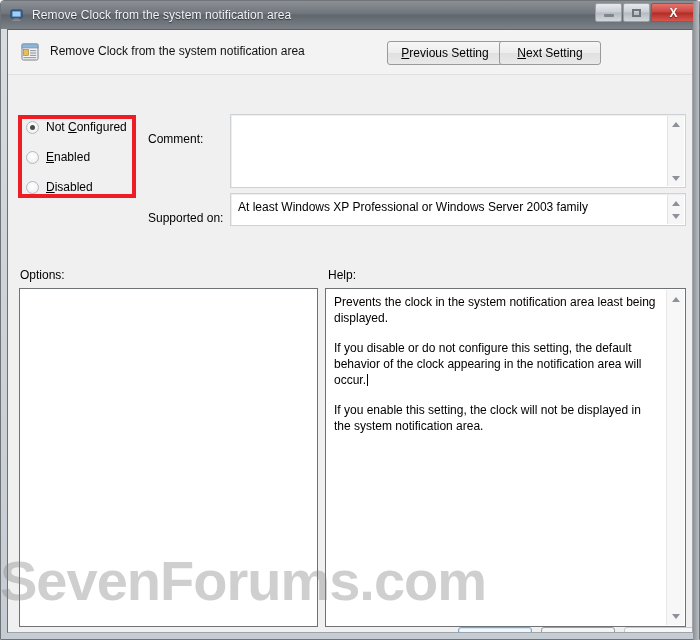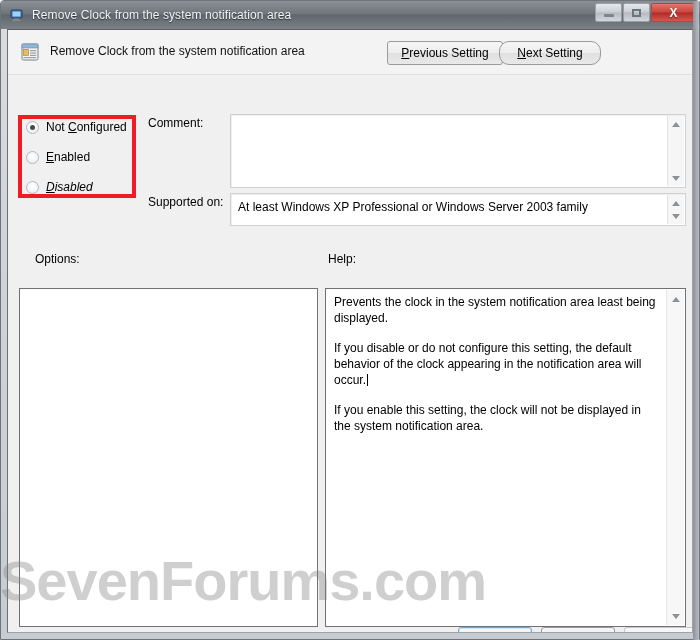--- a/index.html
+++ b/index.html
@@ -153,7 +153,7 @@
     cursor: default;
   }
   .btn-prev { left: 379px; width: 116px; }
-  .btn-next { left: 491px; width: 102px; border-radius: 10px; }
+  .btn-next { left: 491px; width: 102px; }
   .ak { text-decoration: underline; }
 
   

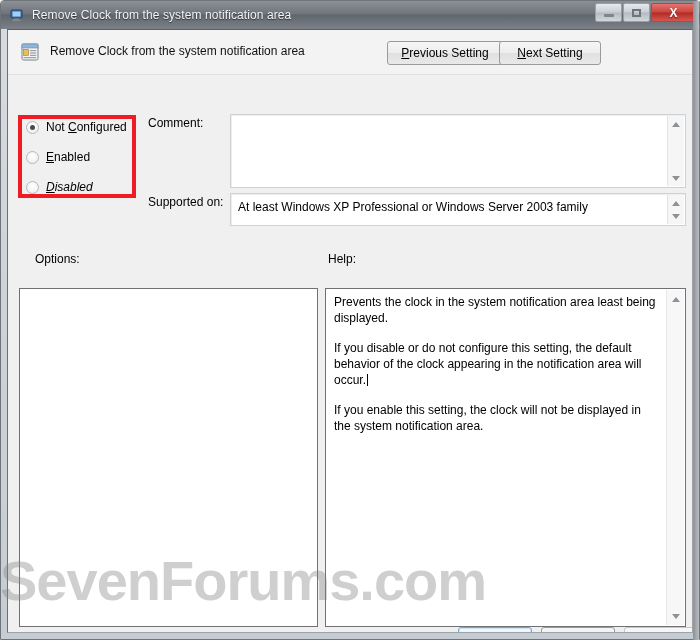--- a/index.html
+++ b/index.html
@@ -205,6 +205,7 @@
     font-size: 12px;
     color: #000;
     white-space: nowrap;
+    margin-top: 16px;
   }
   .lbl-comment { left: 140px; top: 86px; }
   .lbl-supported { left: 140px; top: 165px; }

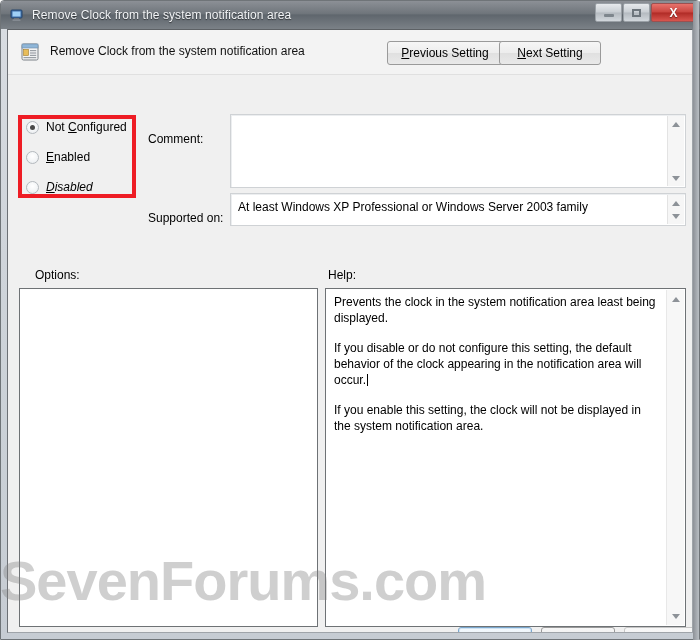--- a/index.html
+++ b/index.html
@@ -169,7 +169,7 @@
     margin-bottom: 16px;
     white-space: nowrap;
   }
-  .radio-row:last-child { margin-bottom: 0; font-style: italic; }
+  .radio-row:last-child { margin-bottom: 0; }
   .radio-mark {
     width: 13px; height: 13px;
     box-sizing: border-box;

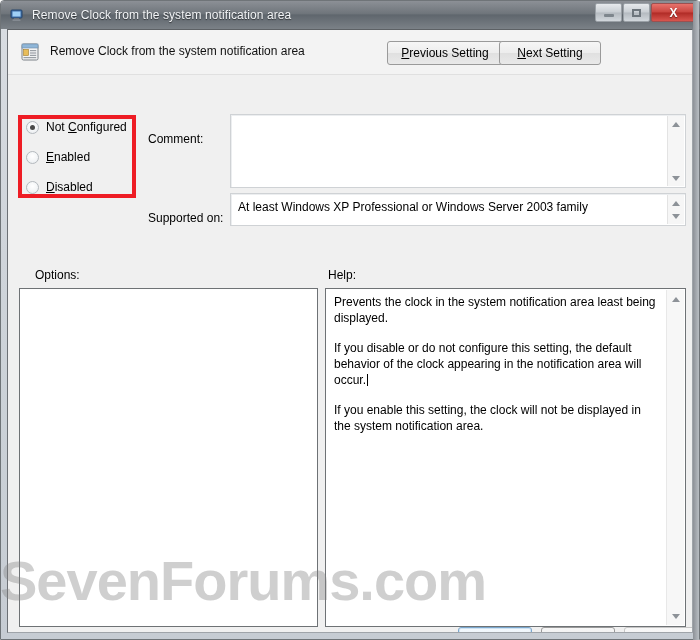--- a/index.html
+++ b/index.html
@@ -259,7 +259,7 @@
   }
 
   
-  .lbl-options { left: 27px; top: 222px; text-align: center; }
+  .lbl-options { left: 12px; top: 222px; text-align: center; }
   .lbl-help { left: 320px; top: 222px; }
 
   .panel {

